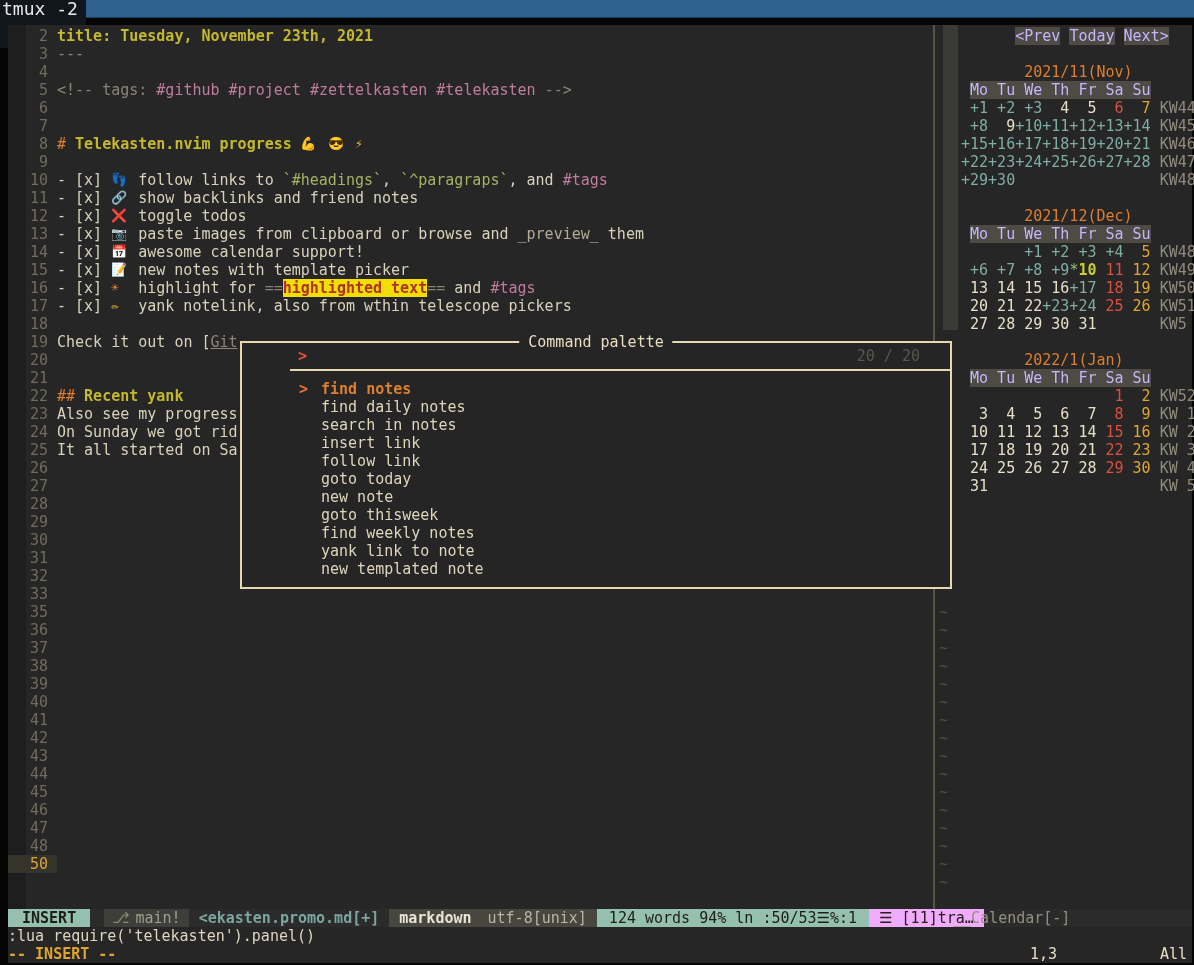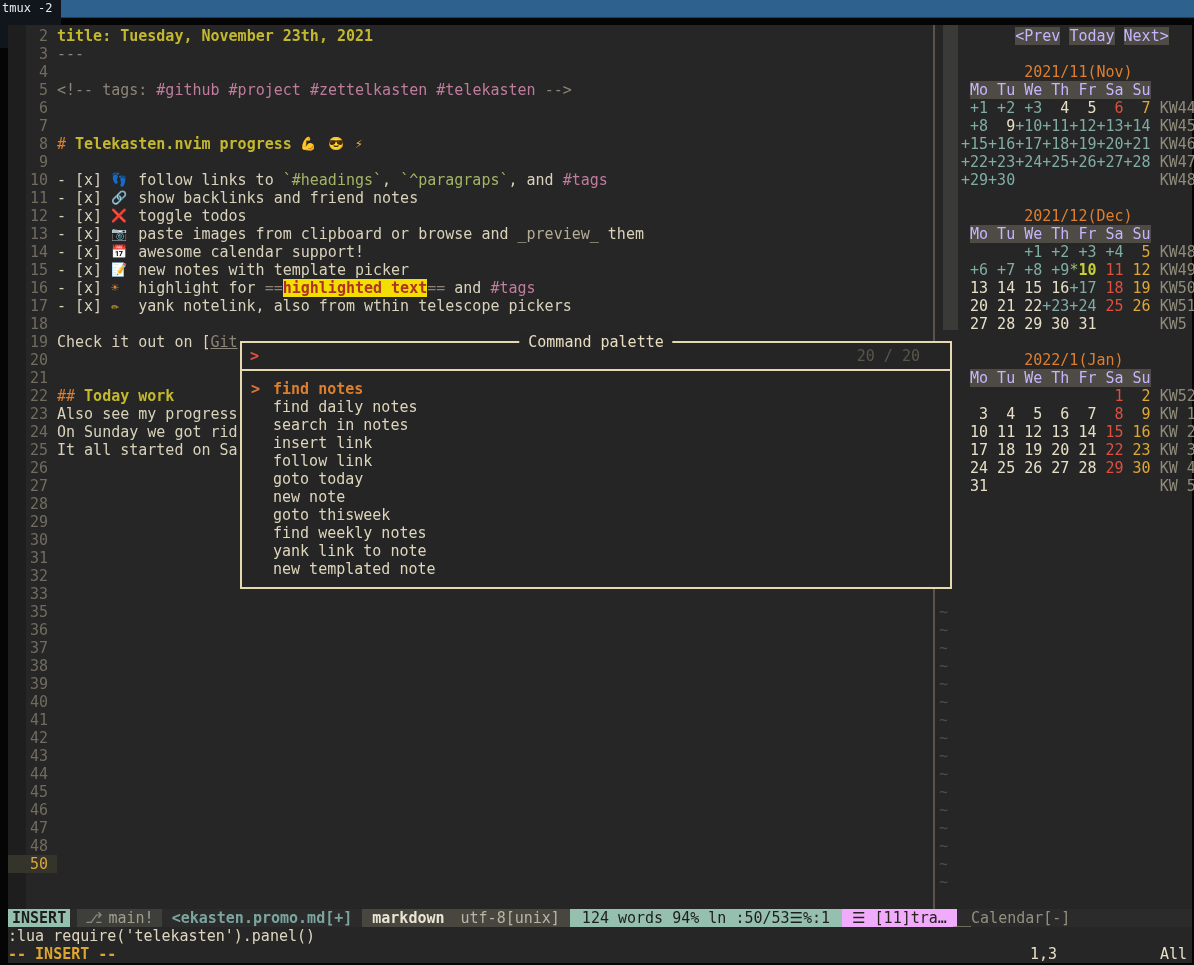--- a/index.html
+++ b/index.html
@@ -8,7 +8,7 @@
   
   #tmuxbar{position:absolute;left:0;top:0;width:1194px;height:17px;background:#2f618e;border-bottom:1px solid #1d3f5e;}
   #tmuxbar .tlabel{position:absolute;left:0;top:0;height:32px;line-height:17px;padding:0 8px 16px 2px;
-                   background:#10161c;color:#e8e8e8;font-size:12px;}
+                   background:#10161c;color:#e8e8e8;font-size:18px;}
   
   #term{position:absolute;left:8px;top:25px;width:1184px;height:938px;background:#262626;}
   

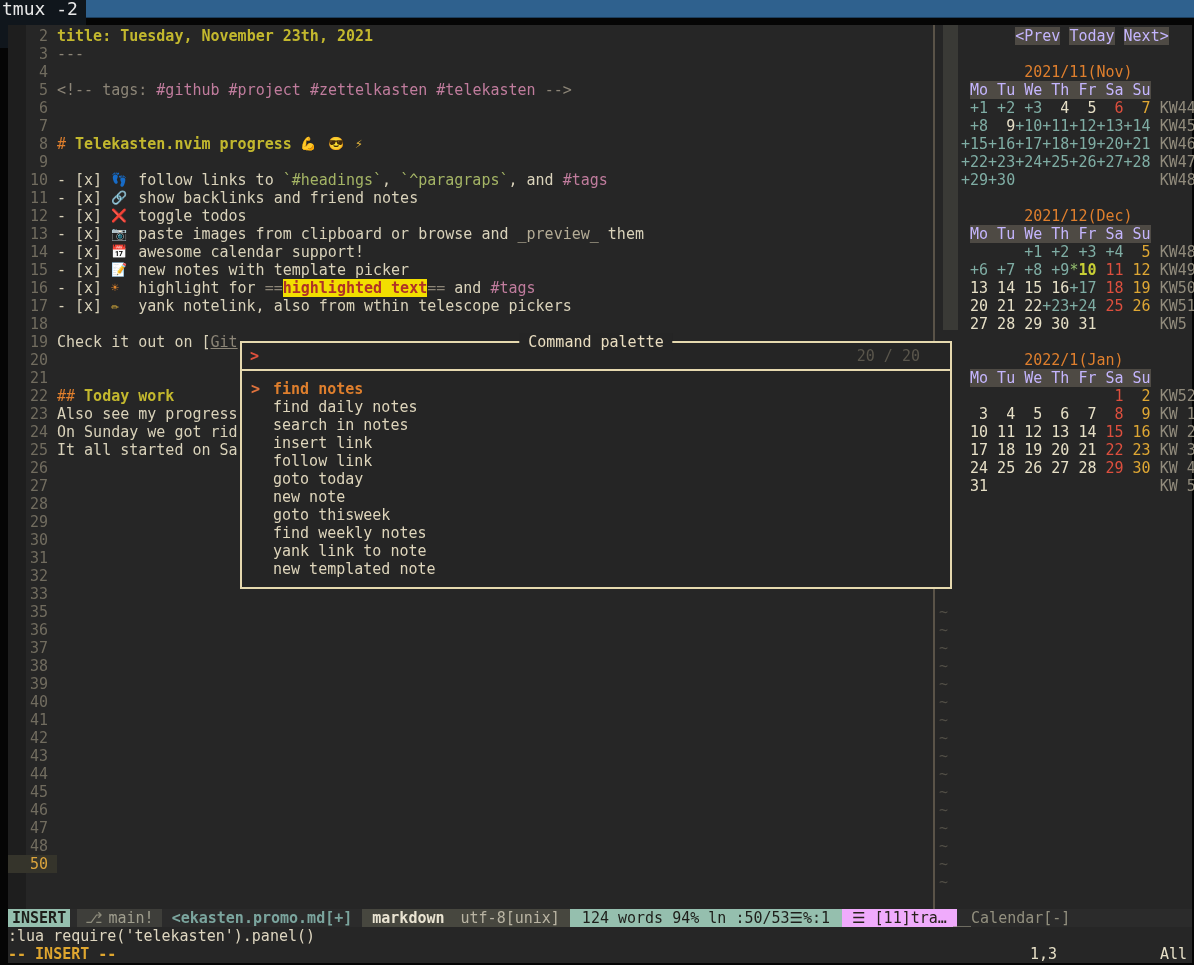--- a/index.html
+++ b/index.html
@@ -40,7 +40,7 @@
   .s-tdy{color:#c8cf35;font-weight:bold}.s-str{color:#94bf6e}
   
   #palette{position:absolute;left:232px;top:316px;width:712px;background:#252525;
-           border:2px solid #e6d9af;box-sizing:border-box;z-index:5;}
+           border:2px solid #e6d9af;box-sizing:border-box;z-index:5;padding-left:48px;}
   #palette .ptitle{position:absolute;top:-10px;left:50%;transform:translateX(-50%);
                    background:#252525;padding:0 9px;color:#e9ddc0;white-space:pre;}
   #pprompt{height:26px;line-height:26px;display:flex;padding:0 8px;border-bottom:2px solid #e6d9af;}

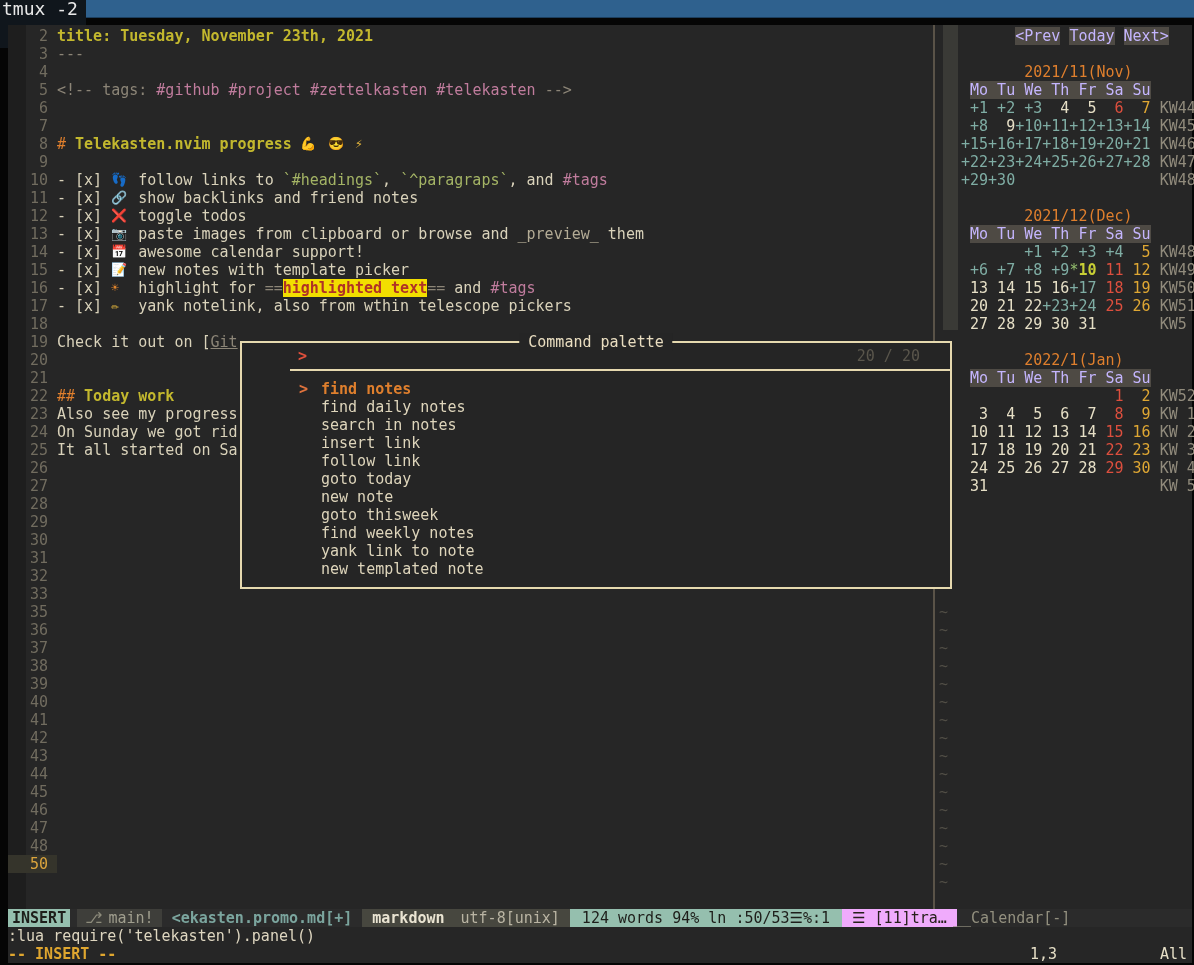--- a/index.html
+++ b/index.html
@@ -104,7 +104,7 @@
         <div class="erow"><span class="eln">19</span><span class="ecode"><span class="s-t">Check it out on [</span><span class="s-lk">Git</span></span></div>
         <div class="erow"><span class="eln">20</span><span class="ecode"></span></div>
         <div class="erow"><span class="eln">21</span><span class="ecode"></span></div>
-        <div class="erow"><span class="eln">22</span><span class="ecode"><span class="s-or">## </span><span class="s-ti">Today work</span></span></div>
+        <div class="erow"><span class="eln">22</span><span class="ecode"><span class="s-or">## </span><span class="s-ti">Recent yank</span></span></div>
         <div class="erow"><span class="eln">23</span><span class="ecode"><span class="s-t">Also see my progress</span></span></div>
         <div class="erow"><span class="eln">24</span><span class="ecode"><span class="s-t">On Sunday we got rid</span></span></div>
         <div class="erow"><span class="eln">25</span><span class="ecode"><span class="s-t">It all started on Sa</span></span></div>

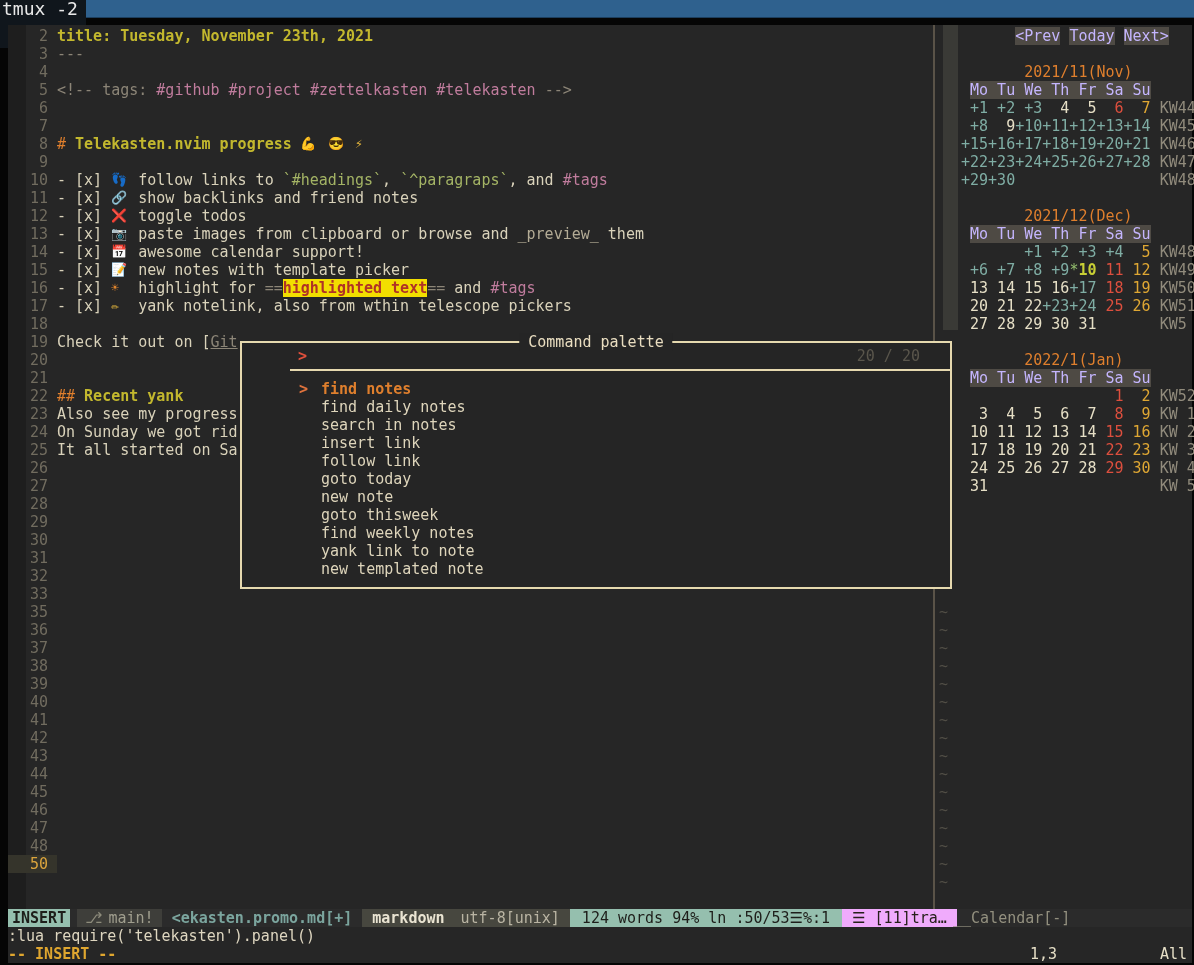--- a/index.html
+++ b/index.html
@@ -55,7 +55,7 @@
   
   #statusline{position:absolute;left:0;top:884px;width:1184px;height:18px;background:#2b2b2b;}
   #sl-left{position:absolute;left:0;top:0;width:925px;height:18px;line-height:18px;display:flex;background:#2b2b2b;white-space:pre;}
-  .sl-mode{background:#95bfae;color:#1e1e1a;font-weight:bold;padding:0 4px;margin-right:7px;}
+  .sl-mode{background:#95bfae;color:#1e1e1a;font-weight:bold;padding:0 14px;margin-right:14px;}
   .sl-branch{background:#3e3e3a;color:#a09e8e;padding:0 8px;}
   .sl-branch .bicon{margin-right:6px;color:#8e8c7c;}
   .sl-file{color:#7ba59e;padding:0 10px;font-weight:bold;}

